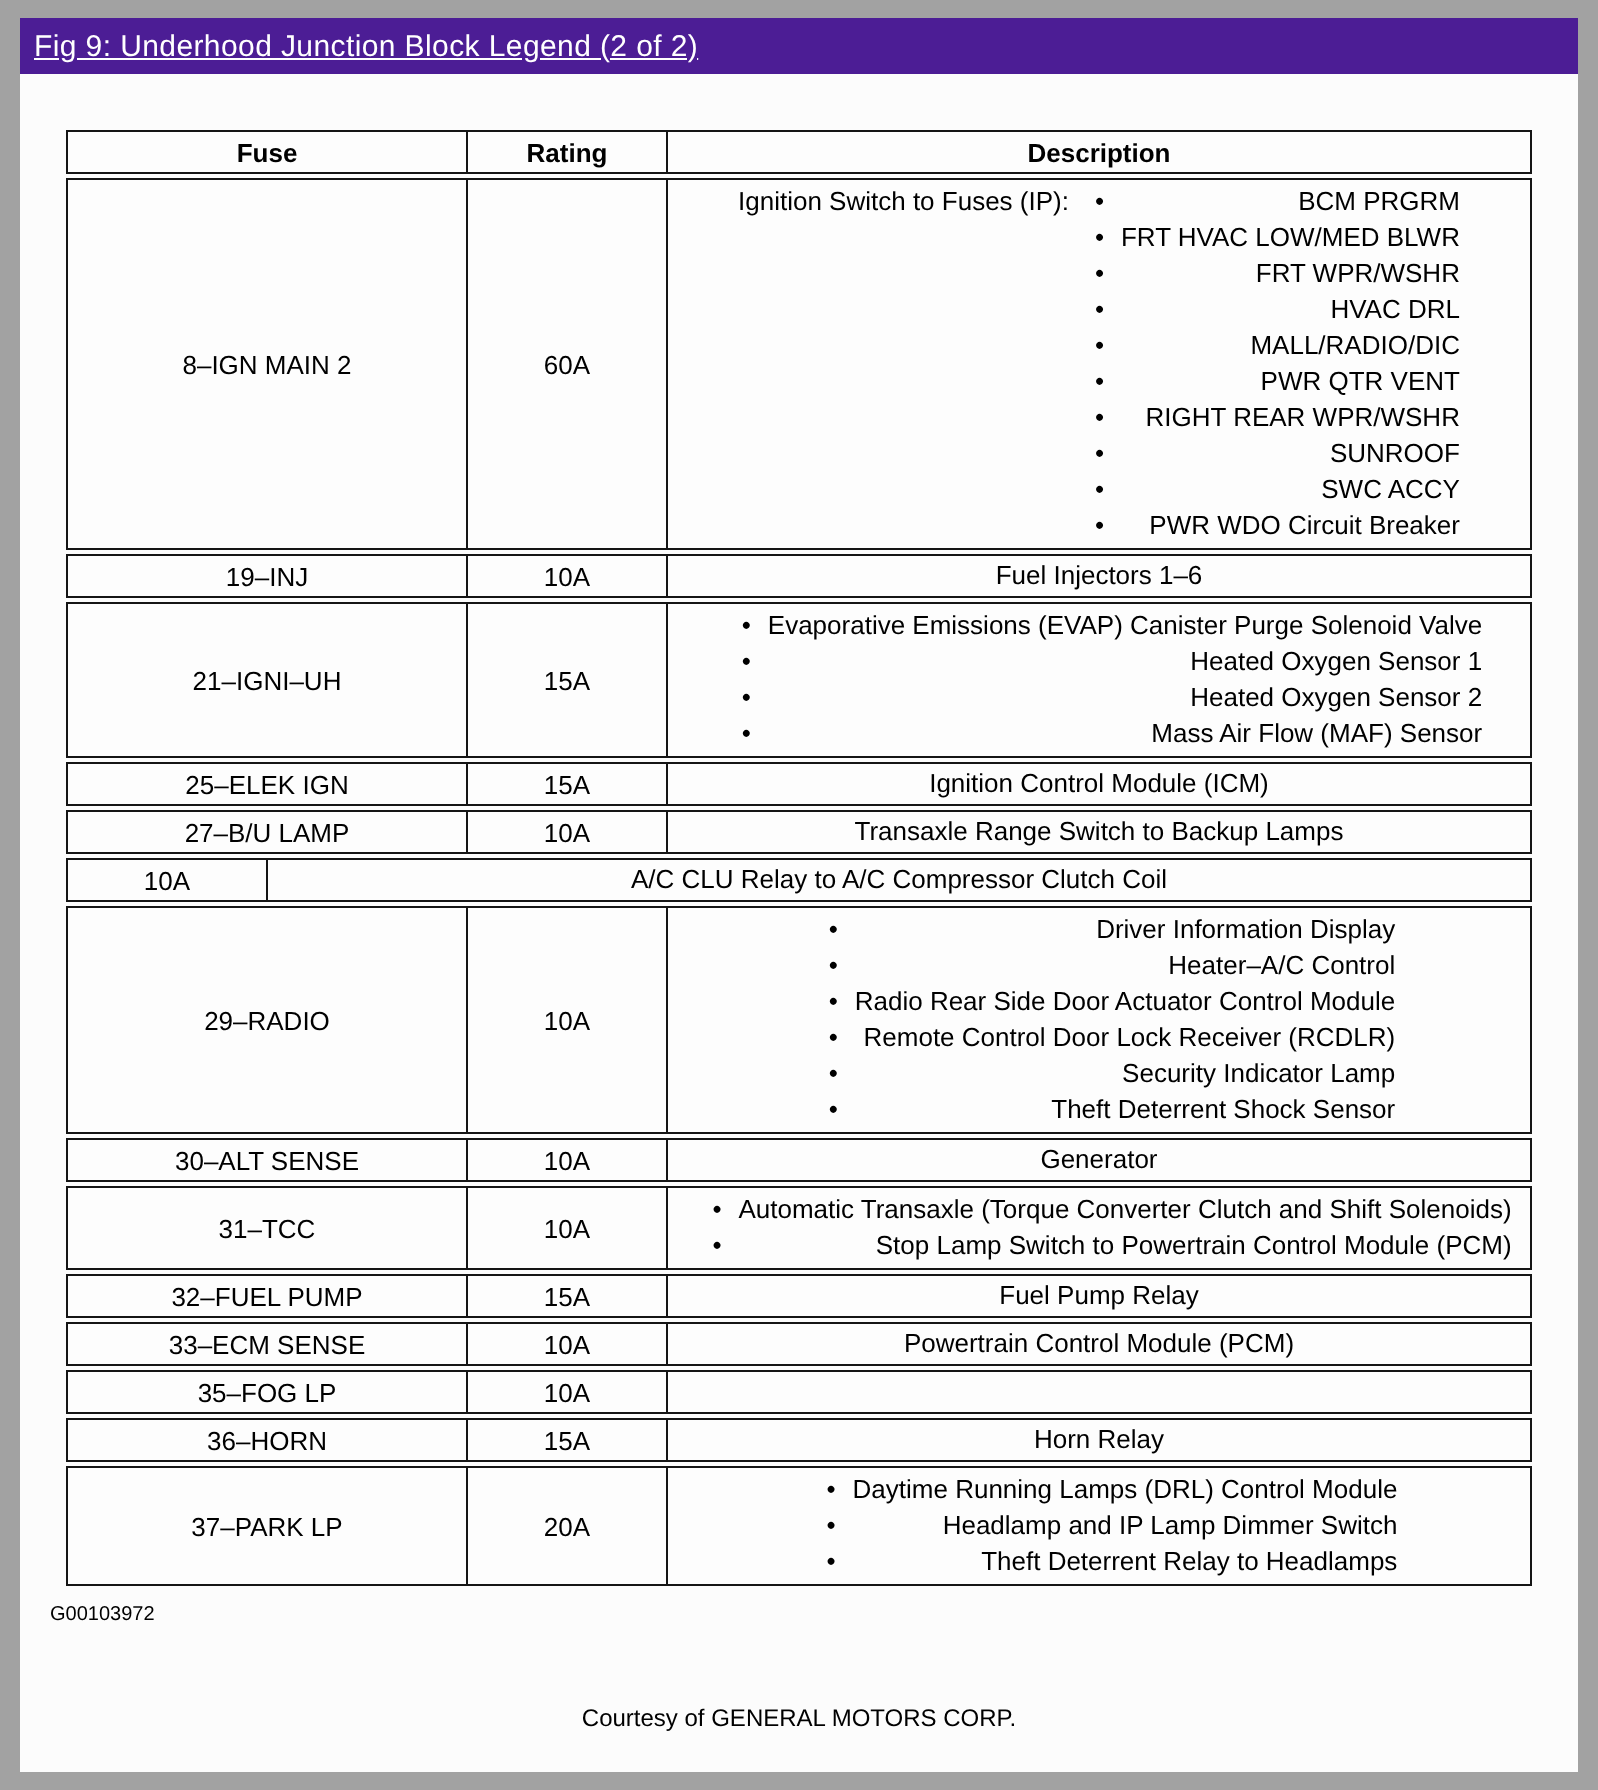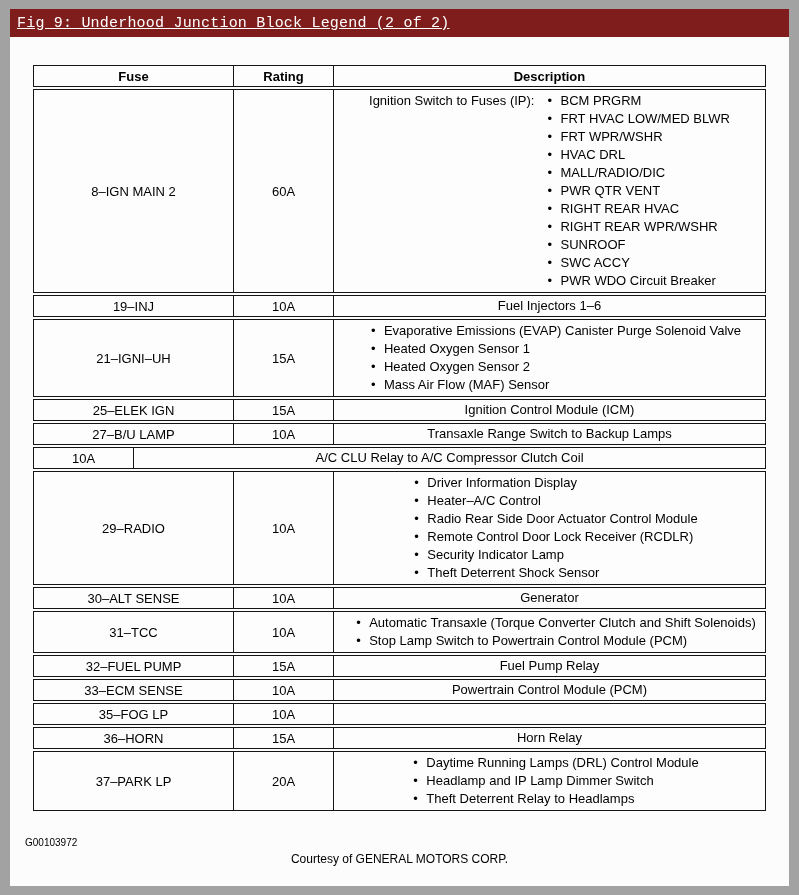--- a/index.html
+++ b/index.html
@@ -74,7 +74,7 @@
 
 <div class="page">
 
-  <div class="title-bar" style="background: #7f1d1d; font-family: Liberation Mono, monospace;">
+  <div class="title-bar" style="background: #4c1d95;">
     <span class="title-text">Fig 9: Underhood Junction Block Legend (2 of 2)</span>
   </div>
 

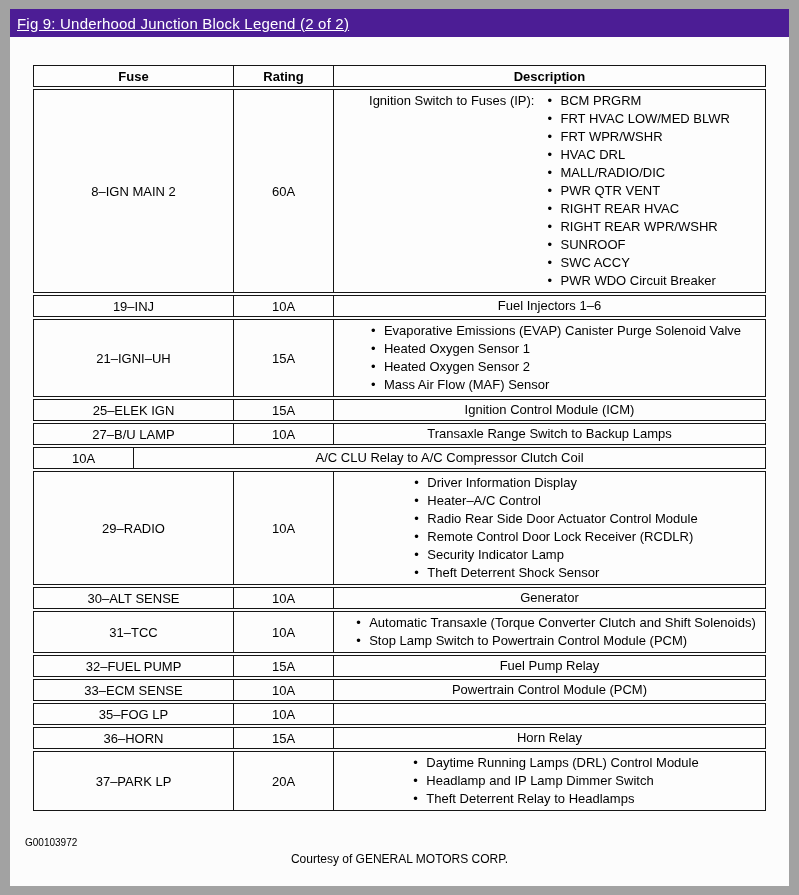--- a/index.html
+++ b/index.html
@@ -61,7 +61,7 @@
   .intro { line-height: 18px; }
   .desc-text { line-height: 16px; }
   ul.bullets { list-style: none; margin: 0; padding: 0; }
-  ul.bullets li { position: relative; padding-left: 26px; line-height: 18px; }
+  ul.bullets li { position: relative; padding-left: 26px; line-height: 18px; text-align: right; }
   ul.bullets li::before { content: "\2022"; position: absolute; left: 13px; }
   .figure-id { margin: 26px 0 0 15px; font-size: 10px; }
   .courtesy {

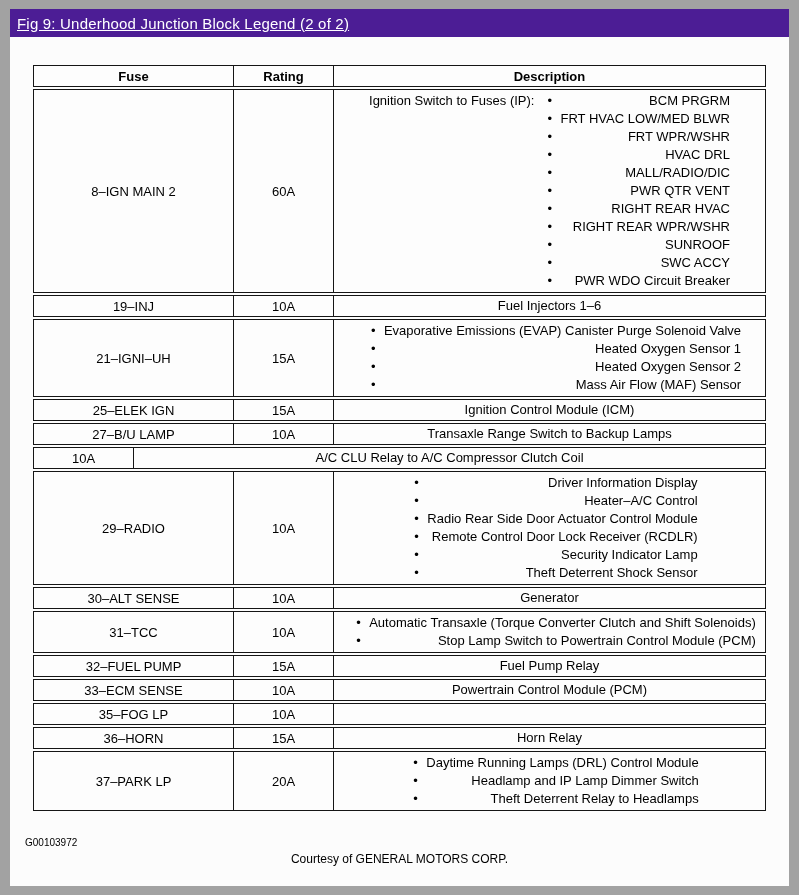--- a/index.html
+++ b/index.html
@@ -97,7 +97,6 @@
               <li>HVAC DRL</li>
               <li>MALL/RADIO/DIC</li>
               <li>PWR QTR VENT</li>
-              <li>RIGHT REAR HVAC</li>
               <li>RIGHT REAR WPR/WSHR</li>
               <li>SUNROOF</li>
               <li>SWC ACCY</li>

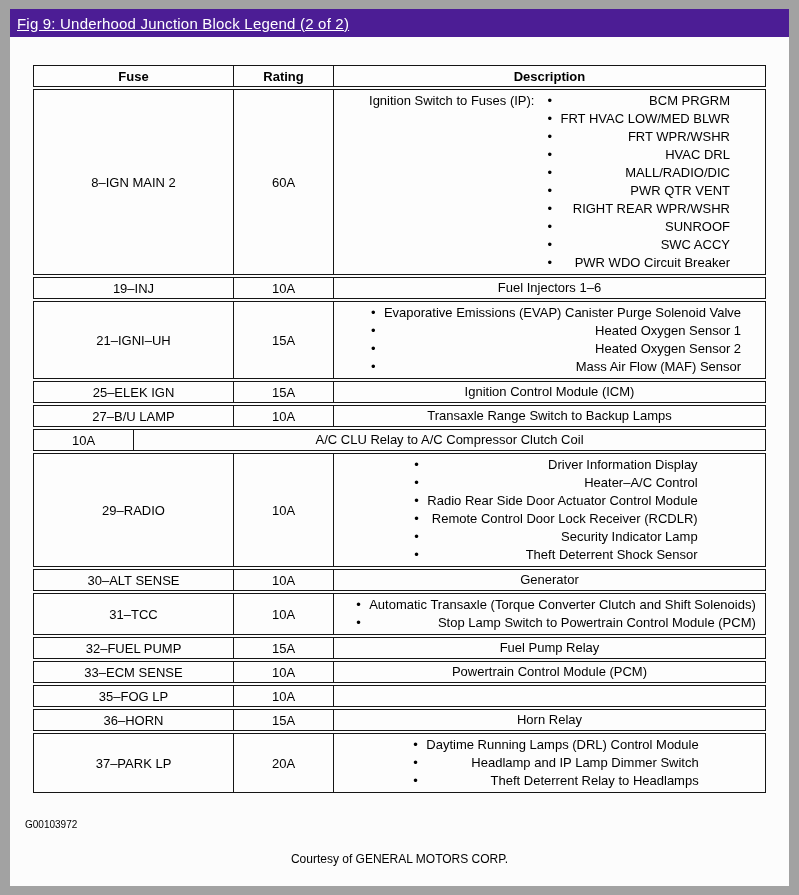--- a/index.html
+++ b/index.html
@@ -63,7 +63,7 @@
   ul.bullets { list-style: none; margin: 0; padding: 0; }
   ul.bullets li { position: relative; padding-left: 26px; line-height: 18px; text-align: right; }
   ul.bullets li::before { content: "\2022"; position: absolute; left: 13px; }
-  .figure-id { margin: 26px 0 0 15px; font-size: 10px; }
+  .figure-id { margin: 9px 0 0 15px; font-size: 10px; }
   .courtesy {
     position: absolute; left: 0; right: 0; bottom: 20px;
     text-align: center; font-size: 12px; margin-top: 44px;

